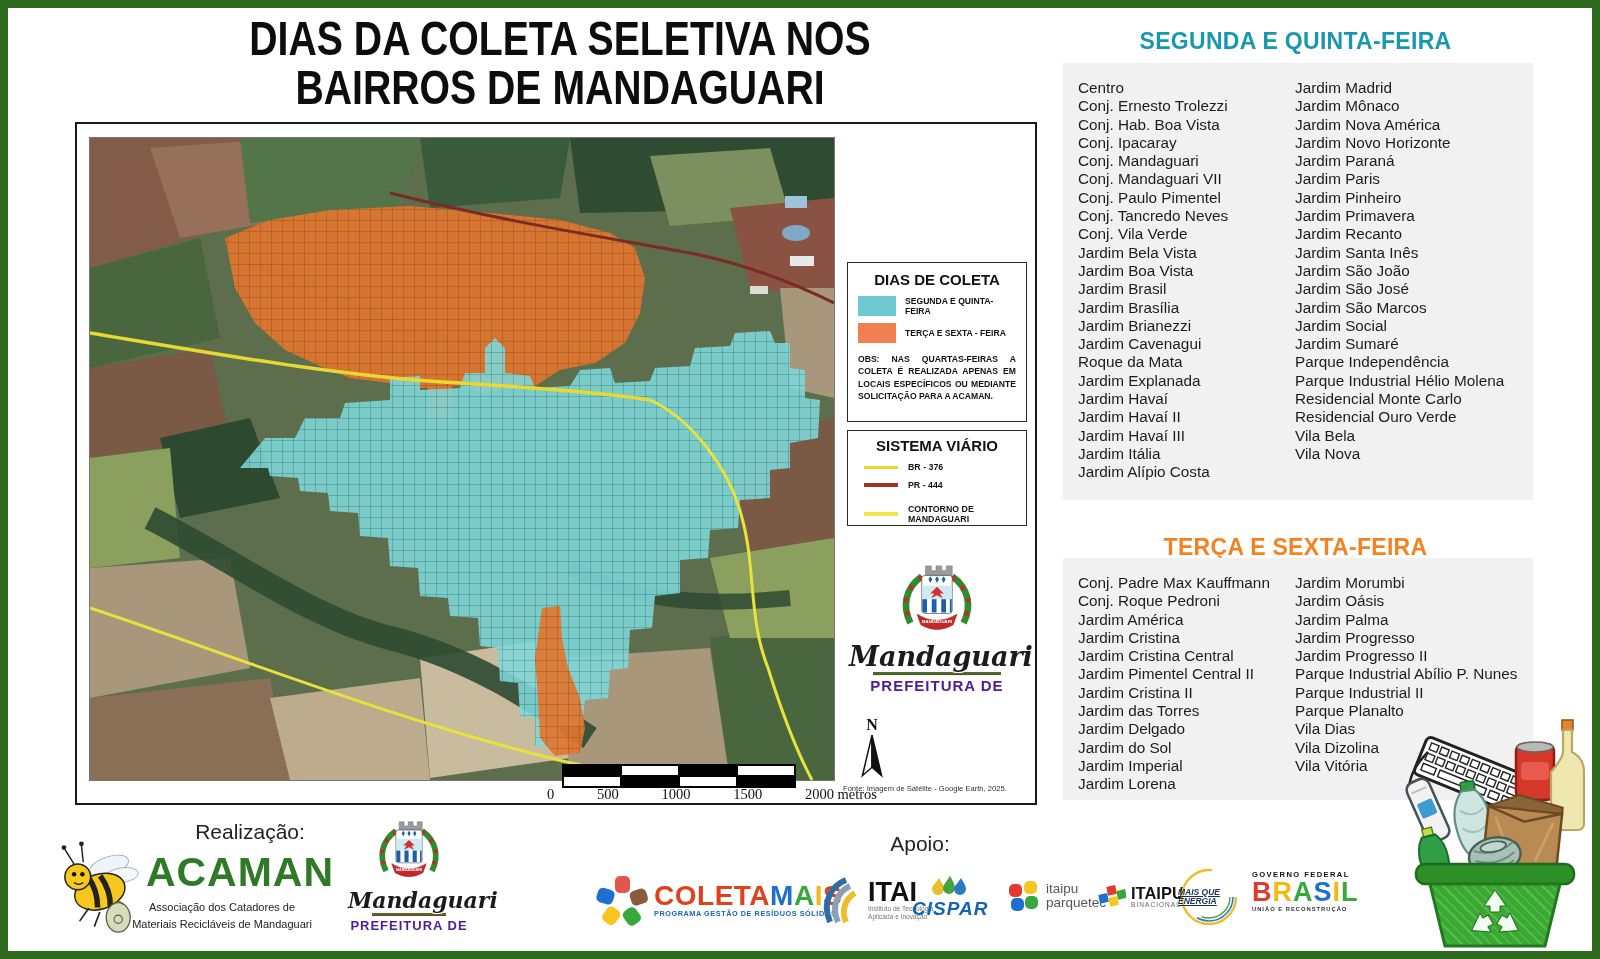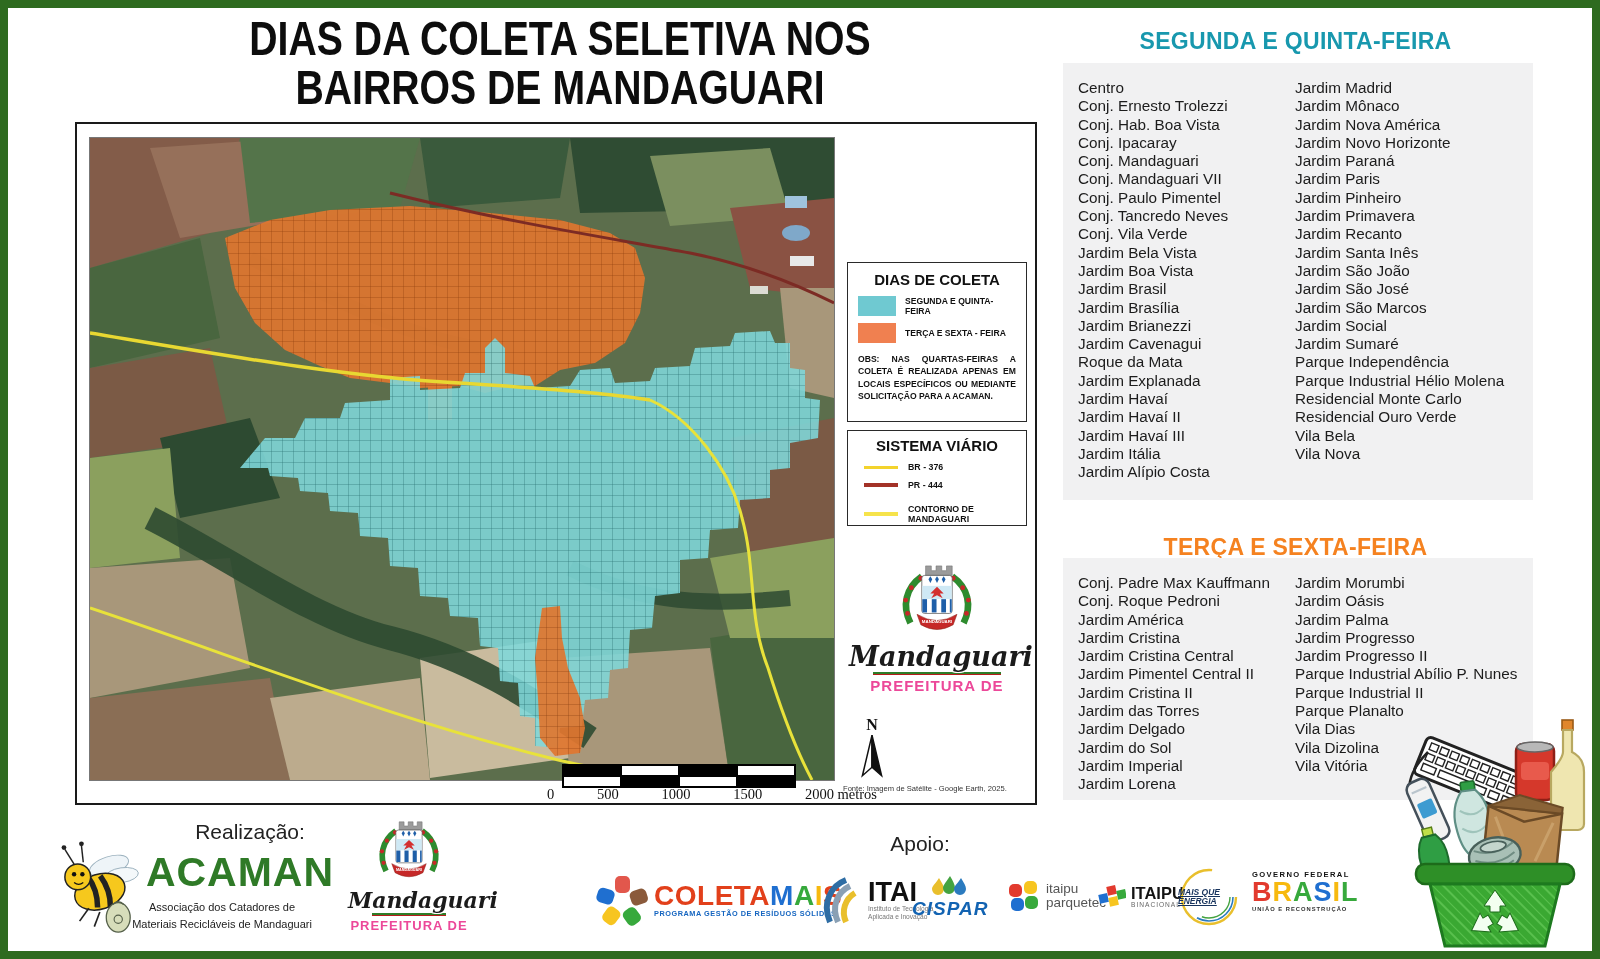--- a/index.html
+++ b/index.html
@@ -42,7 +42,7 @@
   .crest-name{font-family:"DejaVu Serif",serif;font-style:italic;font-weight:bold;font-size:27px;color:#1b1b1b;
               line-height:26px;text-shadow:-1px -1px 0 #fff,1px -1px 0 #fff,-1px 1px 0 #fff,1px 1px 0 #fff;}
   .crest-rule{height:3px;background:linear-gradient(#2e7d28 60%,#b71c1c 40%);margin:2px 24px;}
-  .crest-sub{font-weight:bold;font-size:15px;color:#ec4899;letter-spacing:1px;
+  .crest-sub{font-weight:bold;font-size:15px;color:#4c1d95;letter-spacing:1px;
              text-shadow:-1px -1px 0 #fff,1px -1px 0 #fff,-1px 1px 0 #fff,1px 1px 0 #fff;}
   .north{position:absolute;left:778px;top:592px;}
   .fonte{position:absolute;left:766px;top:660px;width:190px;font-size:7.6px;color:#333;}

